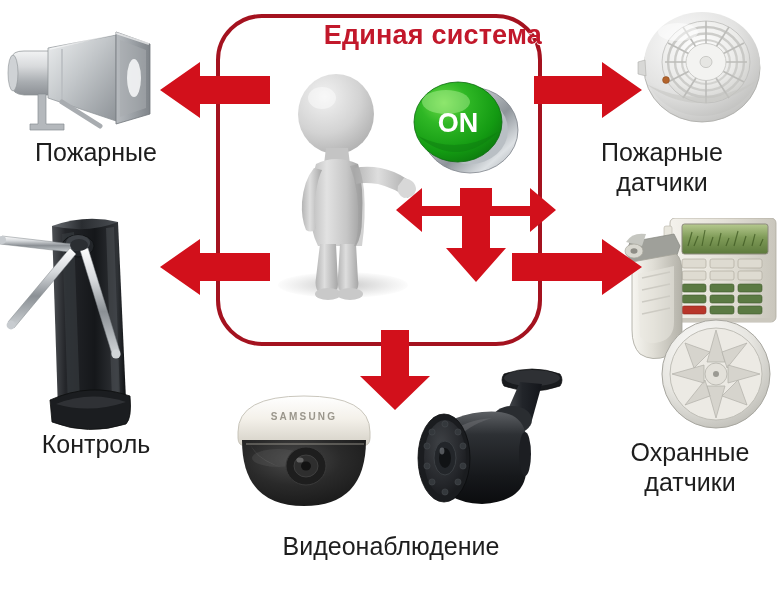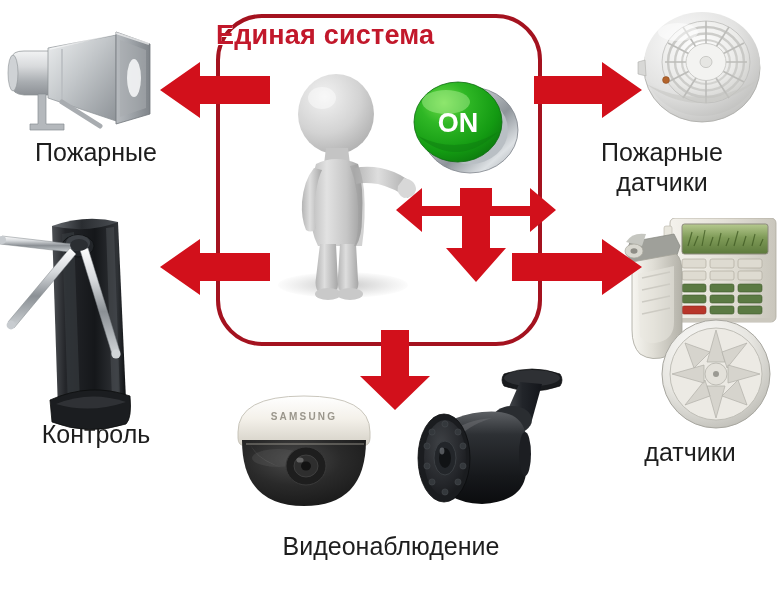--- a/index.html
+++ b/index.html
@@ -36,7 +36,7 @@
     left: 216px;
     top: 20px;
     width: 326px;
-    text-align: left;
+    text-align: right;
     font-size: 27px;
     font-weight: bold;
     color: #C2182B;

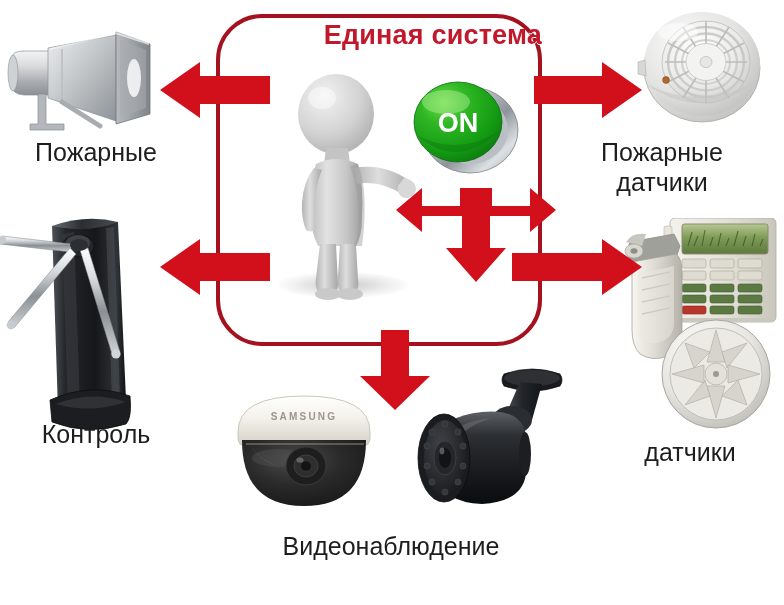--- a/index.html
+++ b/index.html
@@ -56,7 +56,7 @@
   }
   #label-audio   { left: 2px;   top: 138px; width: 188px; }
   #label-fire    { left: 570px; top: 138px; width: 184px; }
-  #label-access  { left: 2px;   top: 420px; width: 188px; }
+  #label-access  { left: 2px;   top: 430px; width: 188px; }
   #label-guard   { left: 598px; top: 438px; width: 184px; }
   #label-video   { left: 226px; top: 532px; width: 330px; }
 

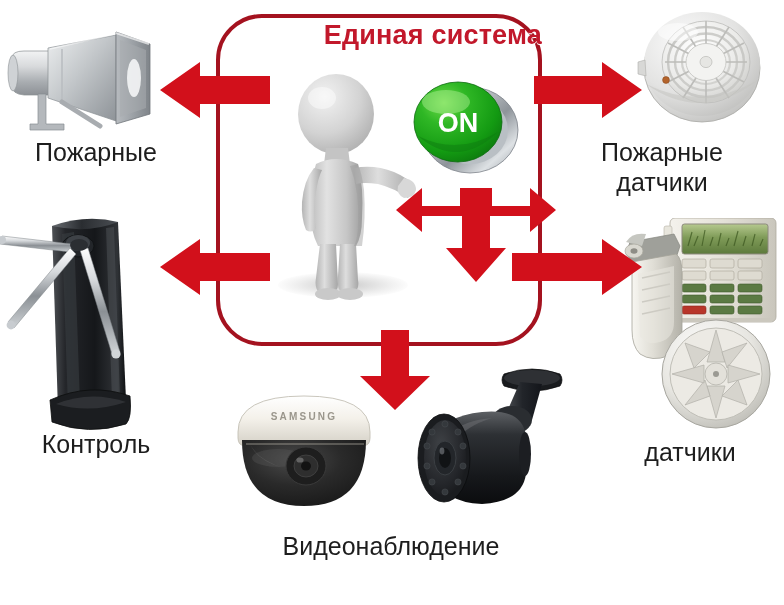--- a/index.html
+++ b/index.html
@@ -570,6 +570,7 @@
   </div>
 
   <div class="label" id="label-guard">
+    <div>Охранные</div>
     <div>датчики</div>
   </div>
 

